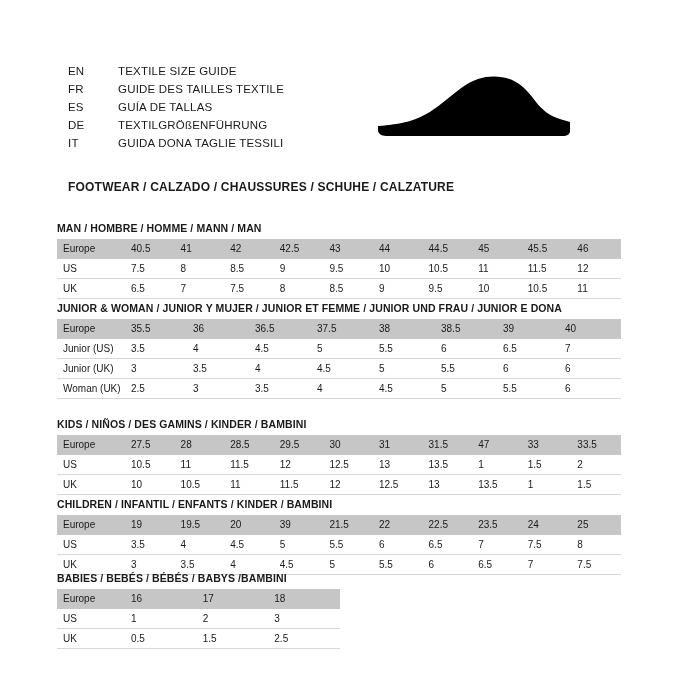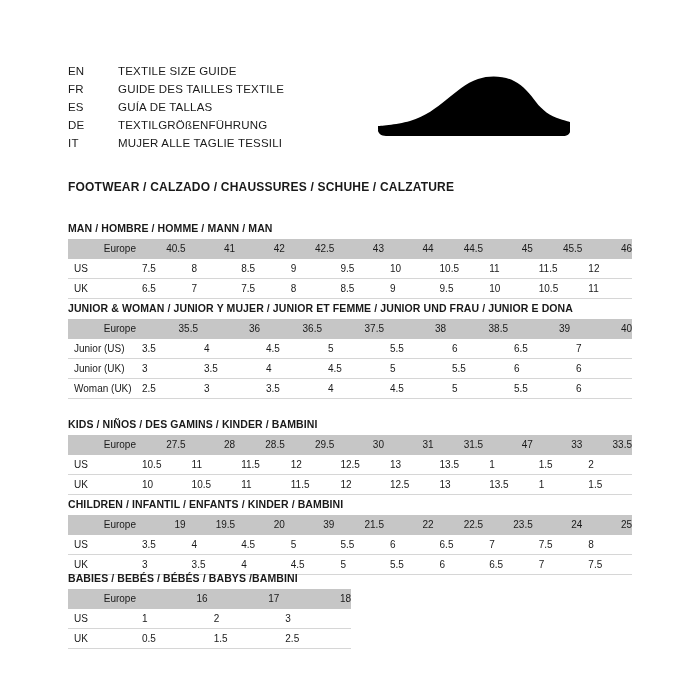--- a/index.html
+++ b/index.html
@@ -130,7 +130,7 @@
       </div>
       <div class="lang-row">
         <span class="lang-code">IT</span>
-        <span class="lang-title">MUJER ALLE TAGLIE TESSILI</span>
+        <span class="lang-title">GUIDA DONA TAGLIE TESSILI</span>
       </div>
     </div>
     <div class="footwear-line">FOOTWEAR / CALZADO / CHAUSSURES / SCHUHE / CALZATURE</div>

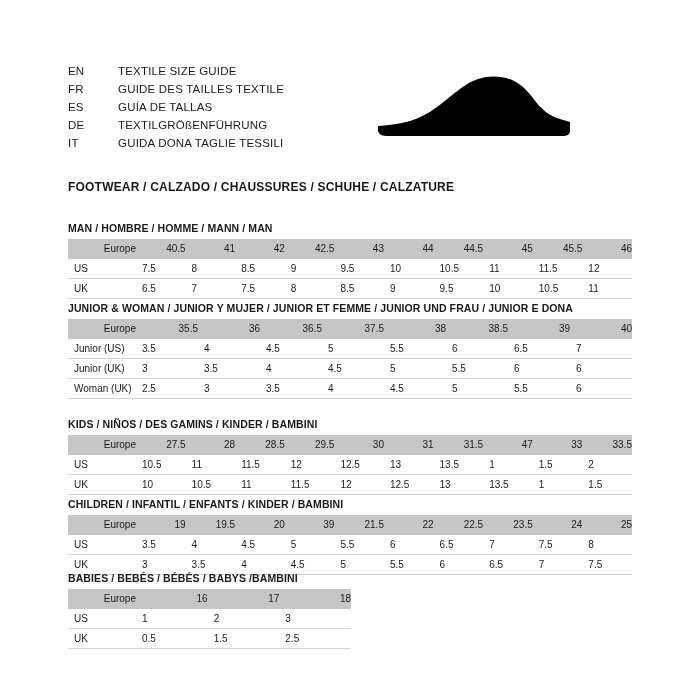--- a/index.html
+++ b/index.html
@@ -66,7 +66,7 @@
   
   .section {
     position: absolute;
-    left: 68px;
+    left: 57px;
     width: 564px;
   }
   .section-title {

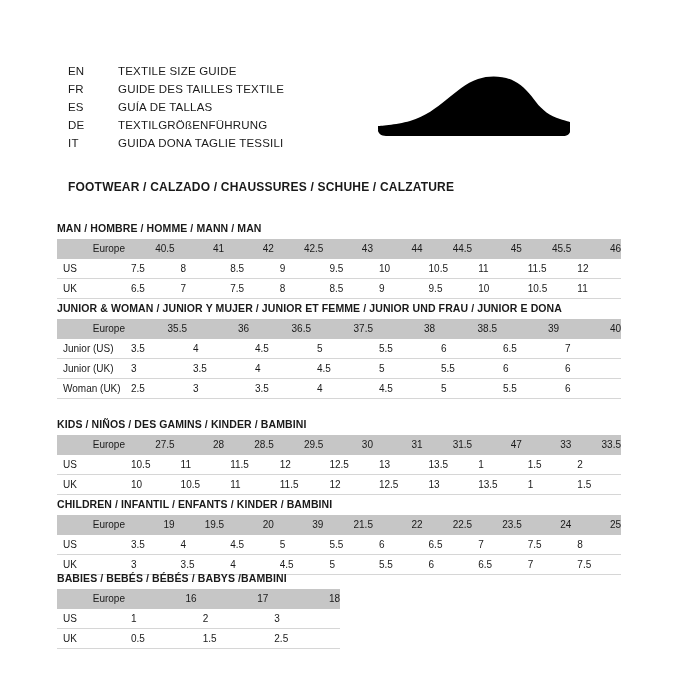--- a/index.html
+++ b/index.html
@@ -98,7 +98,6 @@
   }
   table.size-table tr.head td {
     border-bottom: 1px solid #c6c6c6;
-    text-align: right;
   }
   .label-col {
     width: 62px;

